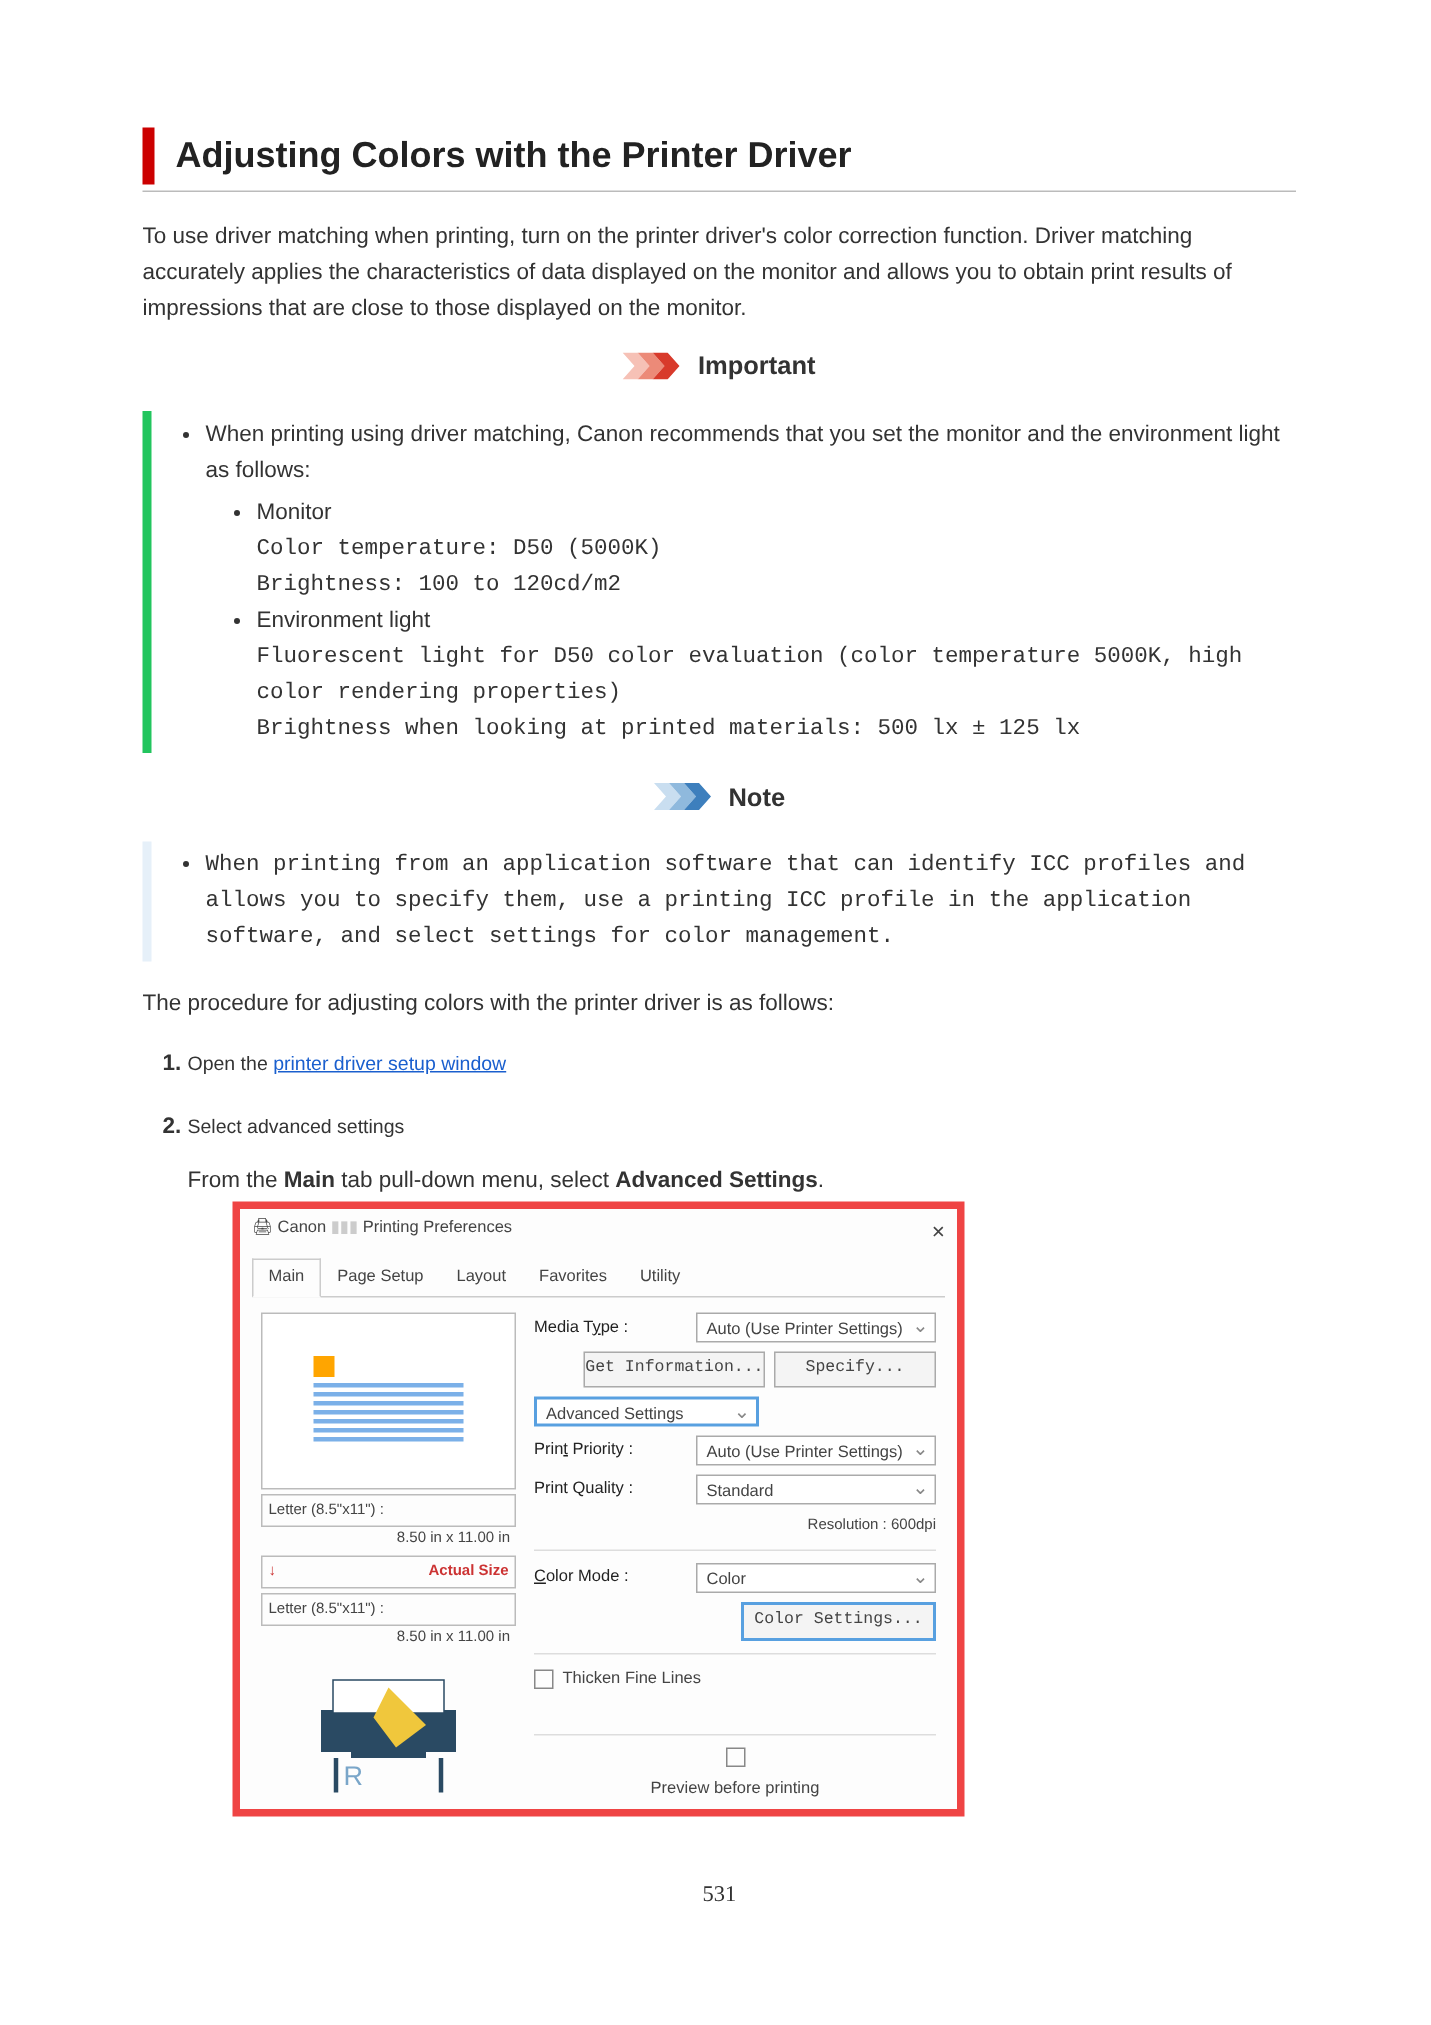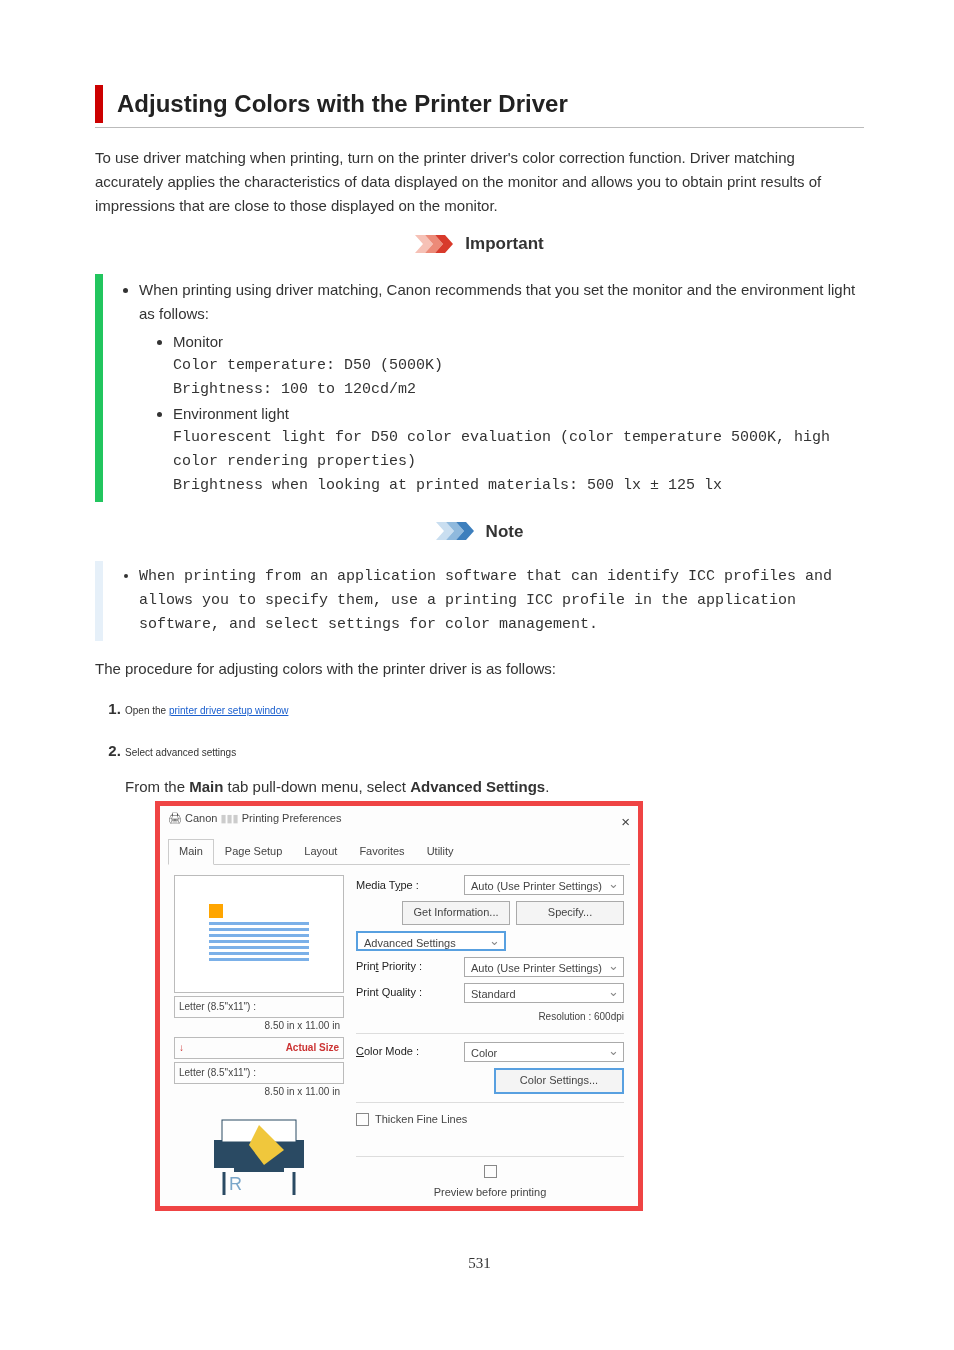--- a/index.html
+++ b/index.html
@@ -36,7 +36,7 @@
   .callout-header svg { flex: none; }
   .callout-title { font-weight: bold; font-size: 17px; }
   .callout-body {
-    border-left: 8px solid #22c55e;
+    border-left: 6px solid #22c55e;
     padding: 4px 0 4px 10px;
     margin-bottom: 16px;
     margin-top: 16px;

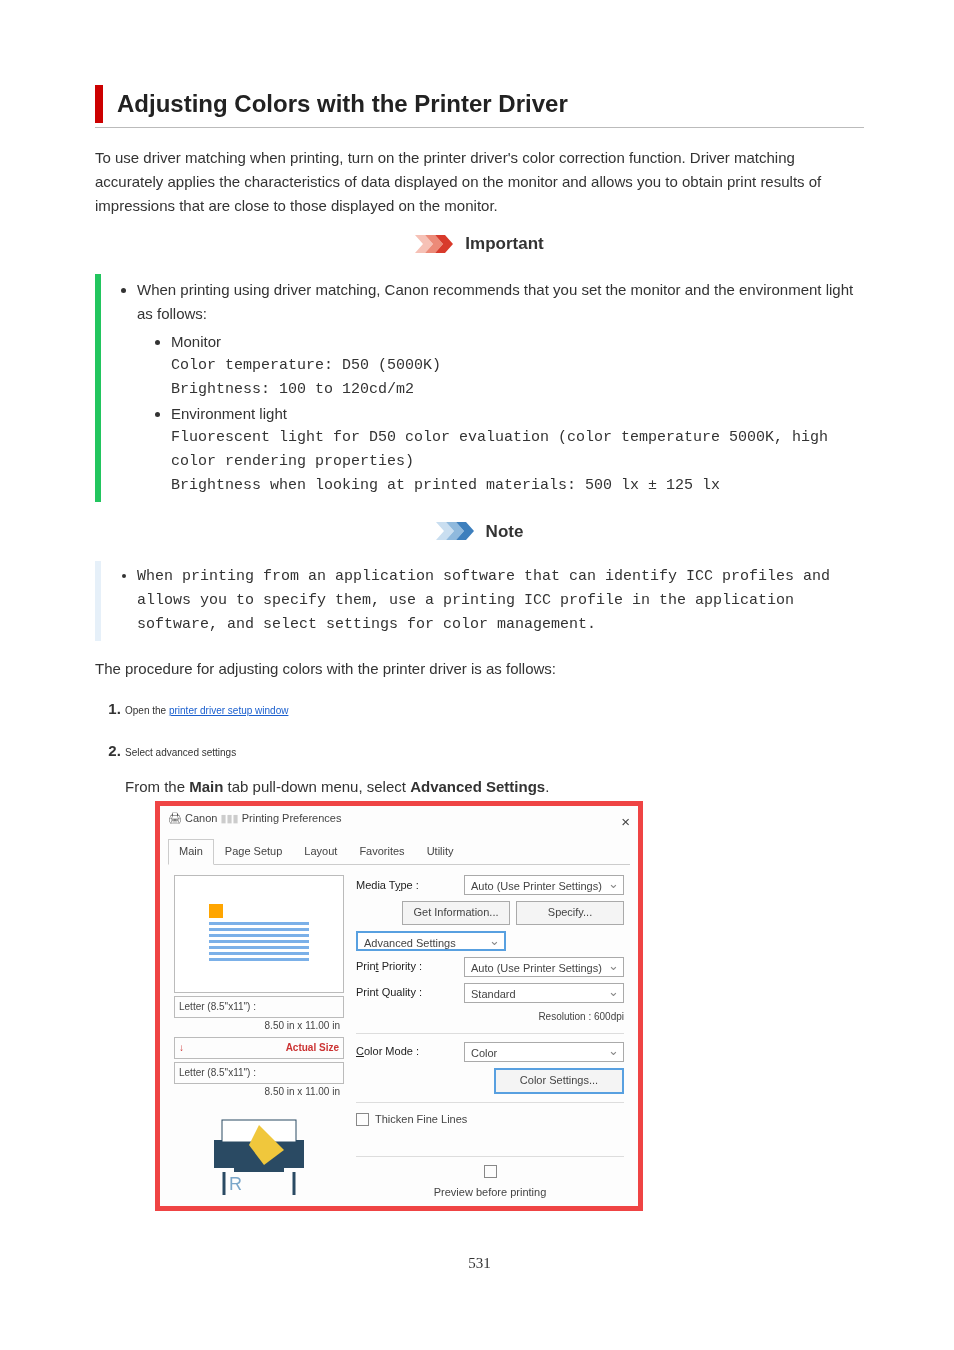--- a/index.html
+++ b/index.html
@@ -47,7 +47,7 @@
   ul.inner .spec { padding-left: 0; font-family: Liberation Mono, monospace; }
   ol.steps { padding-left: 30px; margin-top: 16px; }
   ol.steps > li { margin-bottom: 18px; }
-  ol.steps > li .step-label { font-size: 10px; }
+  ol.steps > li .step-label { font-size: 13px; }
   ol.steps > li::marker { font-weight: bold; }
   .step-desc { margin-top: 12px; margin-left: 0; }
   a.link { color: #1a5fce; text-decoration: underline; }

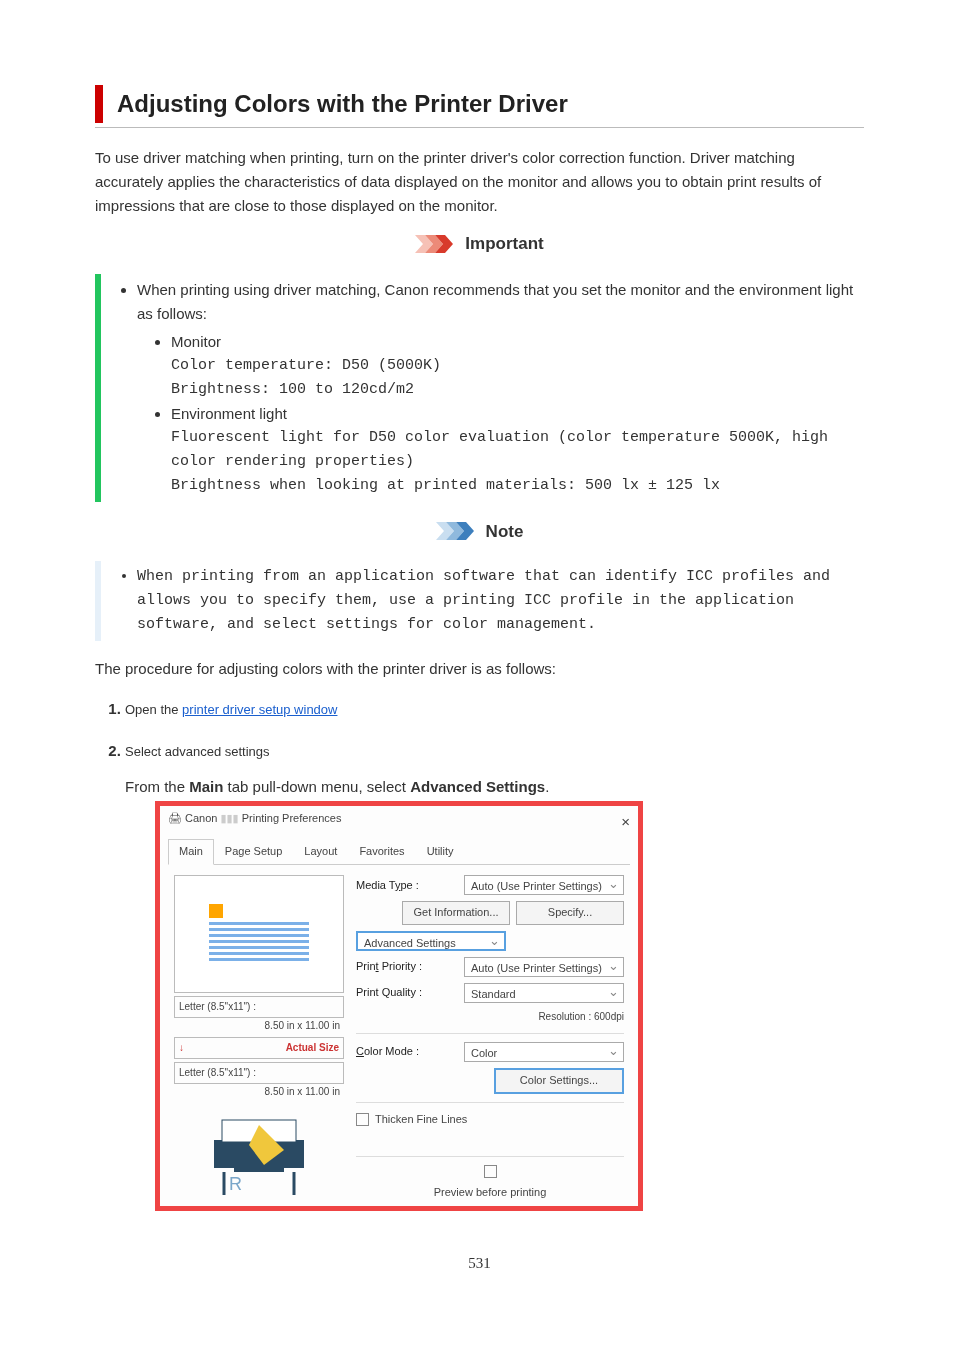--- a/index.html
+++ b/index.html
@@ -94,7 +94,7 @@
   .fselect.hl { border:2px solid #58a0e0; }
   .fbtn { border:1px solid #aaa; background:#f4f4f4; padding:2px 0; text-align:center; min-width:108px;}
   .fbtn.hl { border:2px solid #58a0e0; }
-  .rightal { display:flex; justify-content:flex-end; gap:6px; }
+  .rightal { display:flex; justify-content:flex-end; gap:6px;font-family:Liberation Mono, monospace; }
   .res { text-align:right; font-size:10px; margin:2px 0 8px; }
   .sep { border-top:1px solid #ddd; margin:8px 0; }
   .chk { display:flex; align-items:center; gap:6px; }

